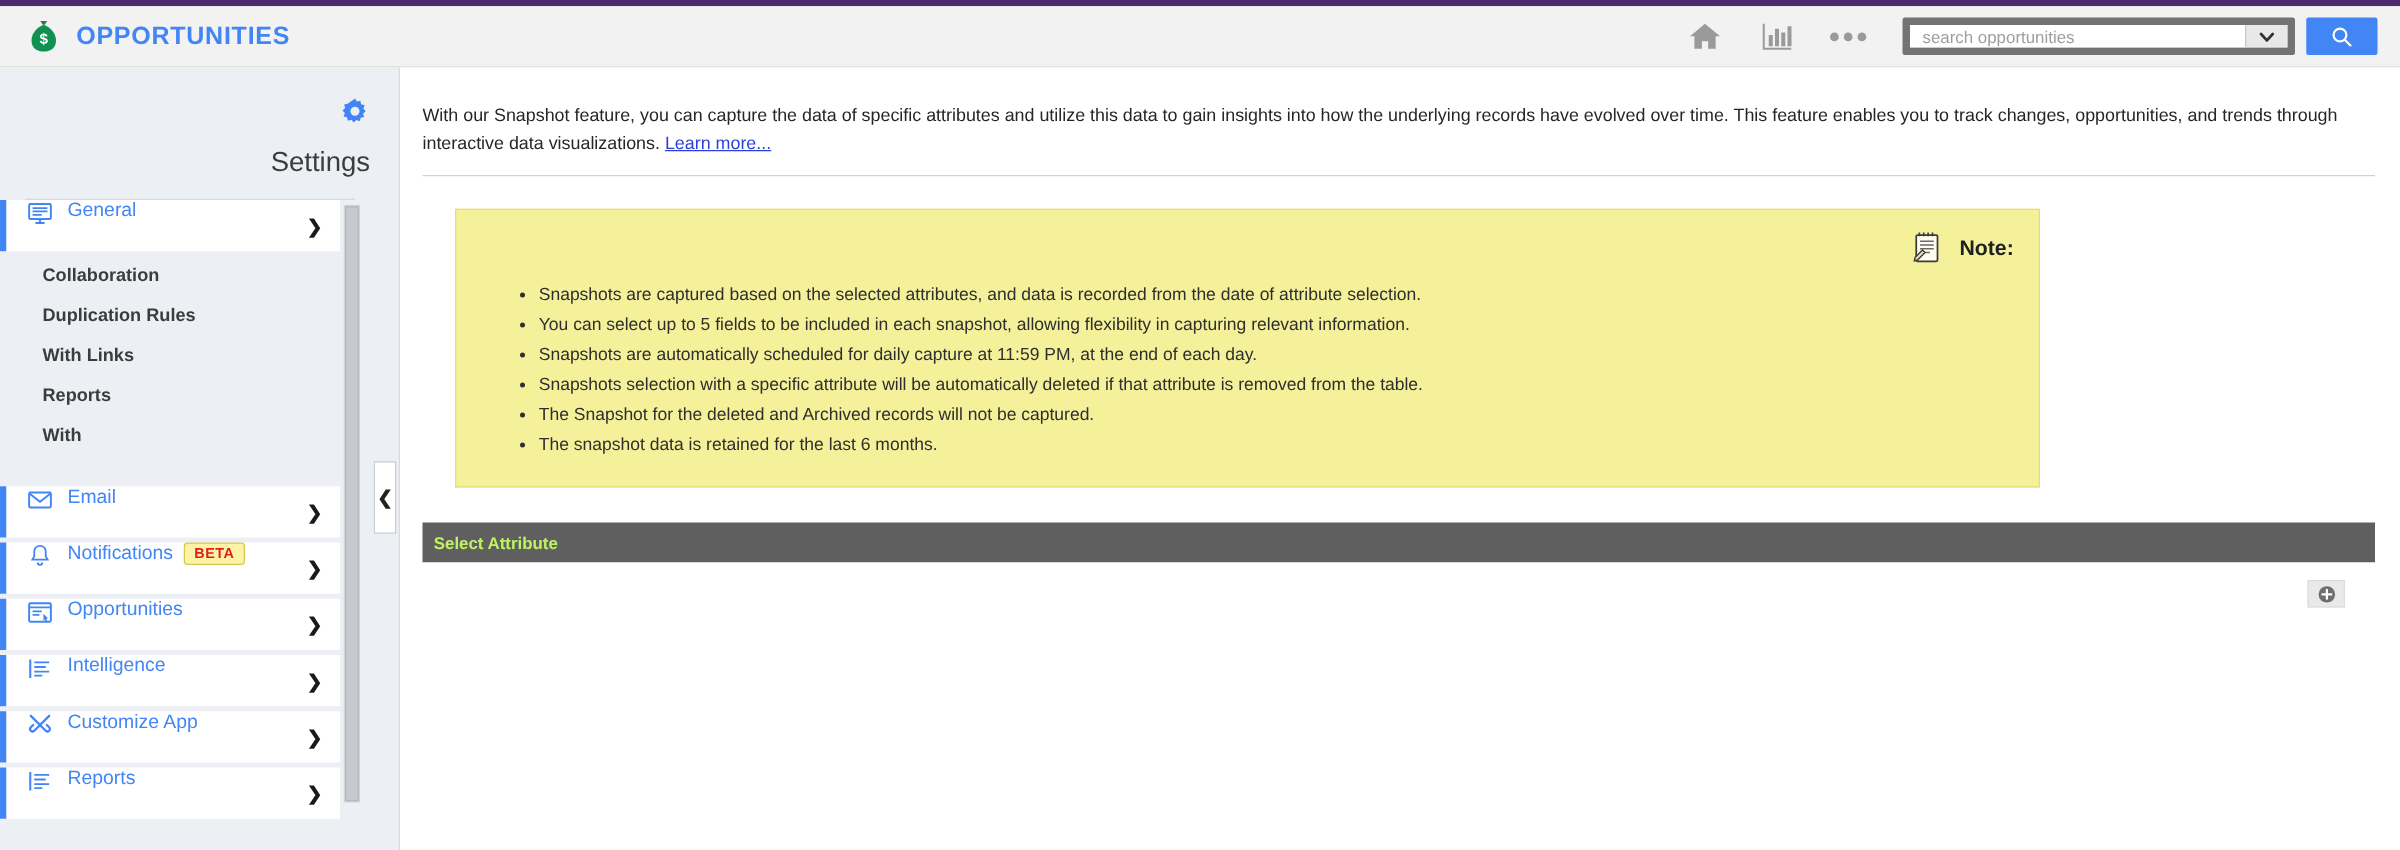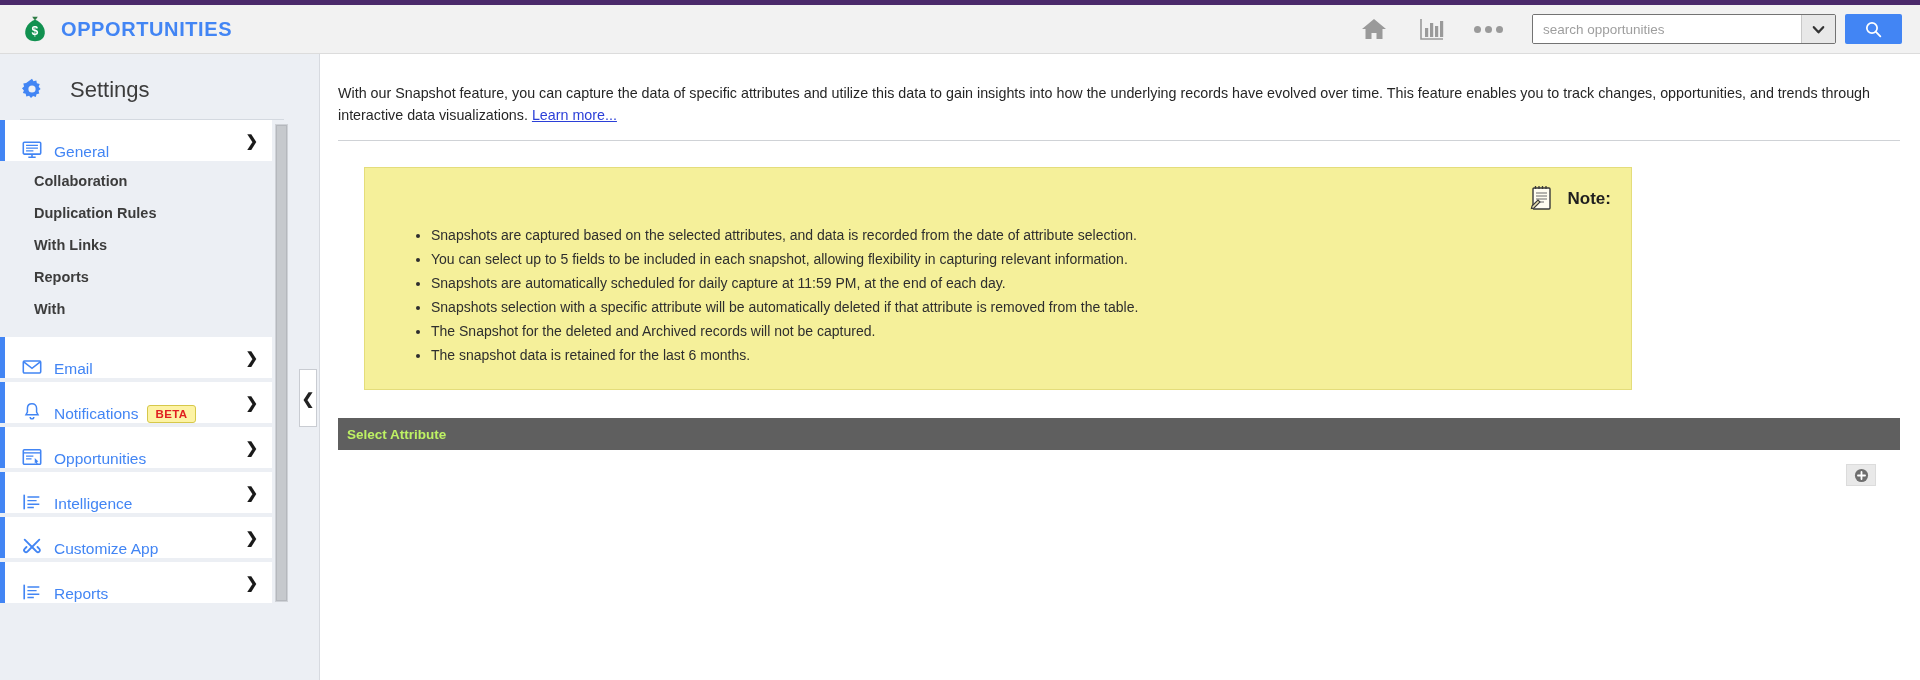--- a/index.html
+++ b/index.html
@@ -39,7 +39,7 @@
   .search-wrap { display: flex; align-items: center; }
   .search-box {
     display: flex; align-items: stretch;
-    border: 1px solid #737373; background: #fff;
+    border: 6px solid #737373; background: #fff;
     height: 30px; border-radius: 2px; overflow: hidden;
   }
   .search-input {

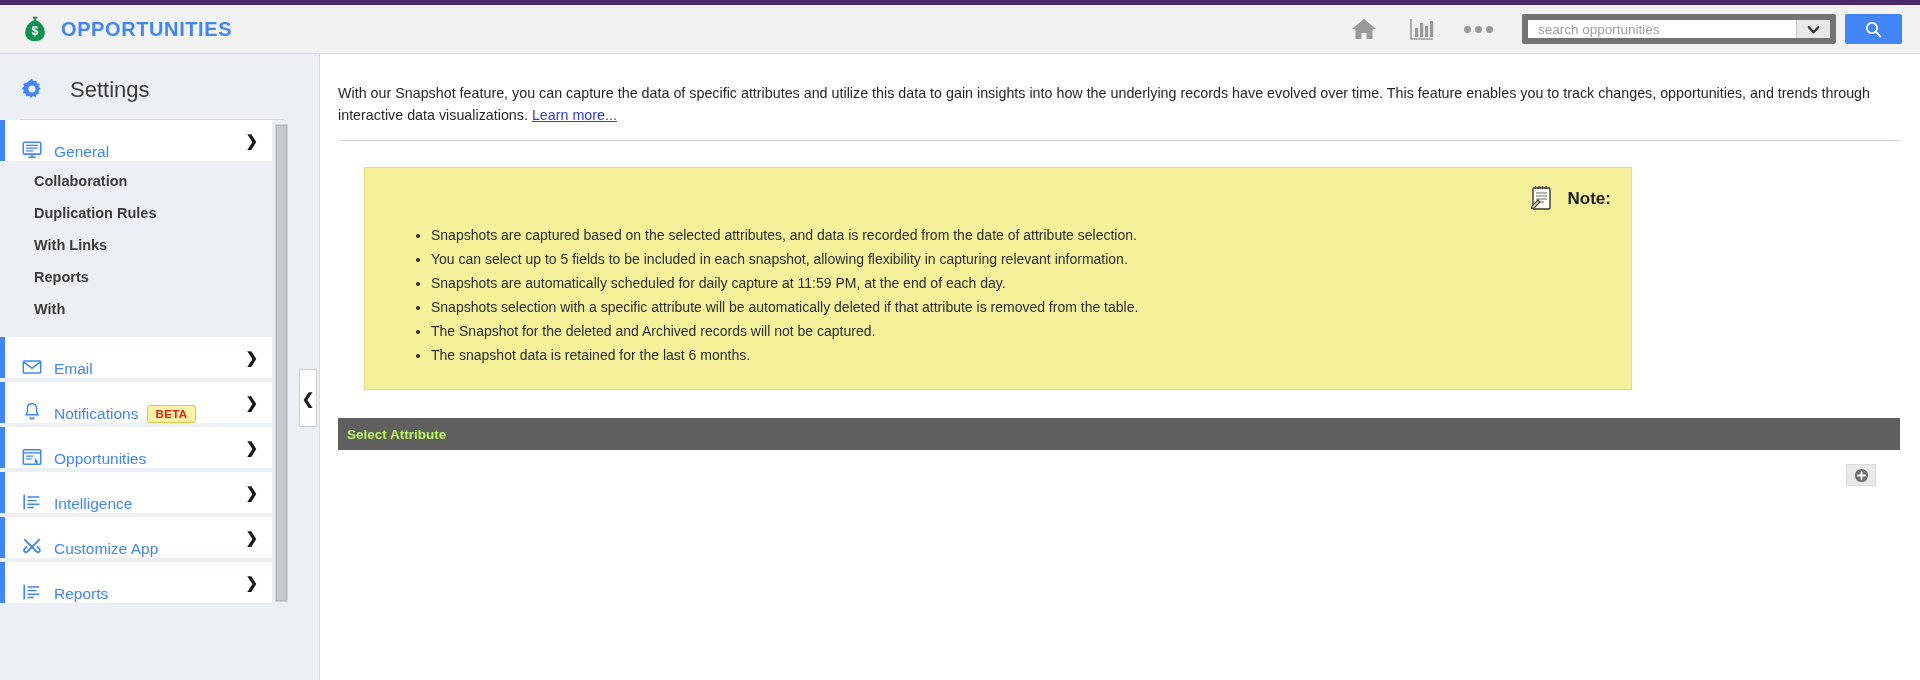--- a/index.html
+++ b/index.html
@@ -68,8 +68,9 @@
     flex: 0 0 296px; height: 100%;
   }
   .settings-head {
-    display: flex; align-items: flex-start; gap: 26px;
+    display: flex; align-items: flex-end; gap: 16px;
     padding: 23px 0 16px 20px;
+    flex-direction: column;
   }
   .settings-title { font-size: 22px; color: #3c3c3c; }
   .sb-divider { height: 1px; background: #d4d9e0; margin: 0 12px 0 20px; }

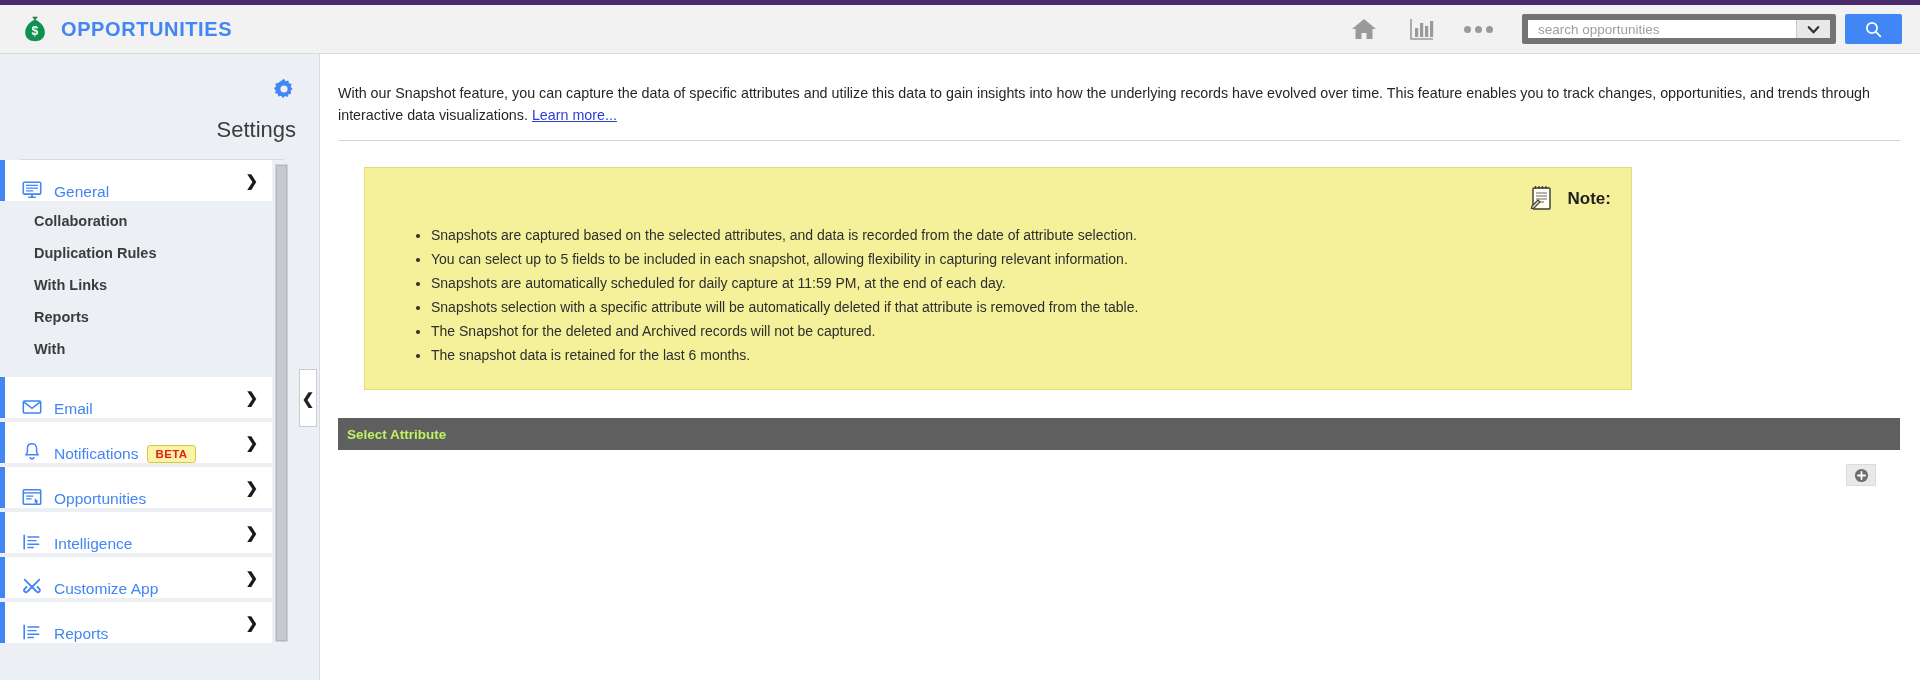--- a/index.html
+++ b/index.html
@@ -79,7 +79,7 @@
   .sb-list { padding-right: 24px; }
 
   .sb-group {
-    display: flex; align-items: flex-end;
+    display: flex; align-items: flex-start;
     background: #ffffff; border-left: 5px solid #4285f4;
     height: 41px; margin-bottom: 4px; padding-left: 16px;
     cursor: pointer; position: relative;

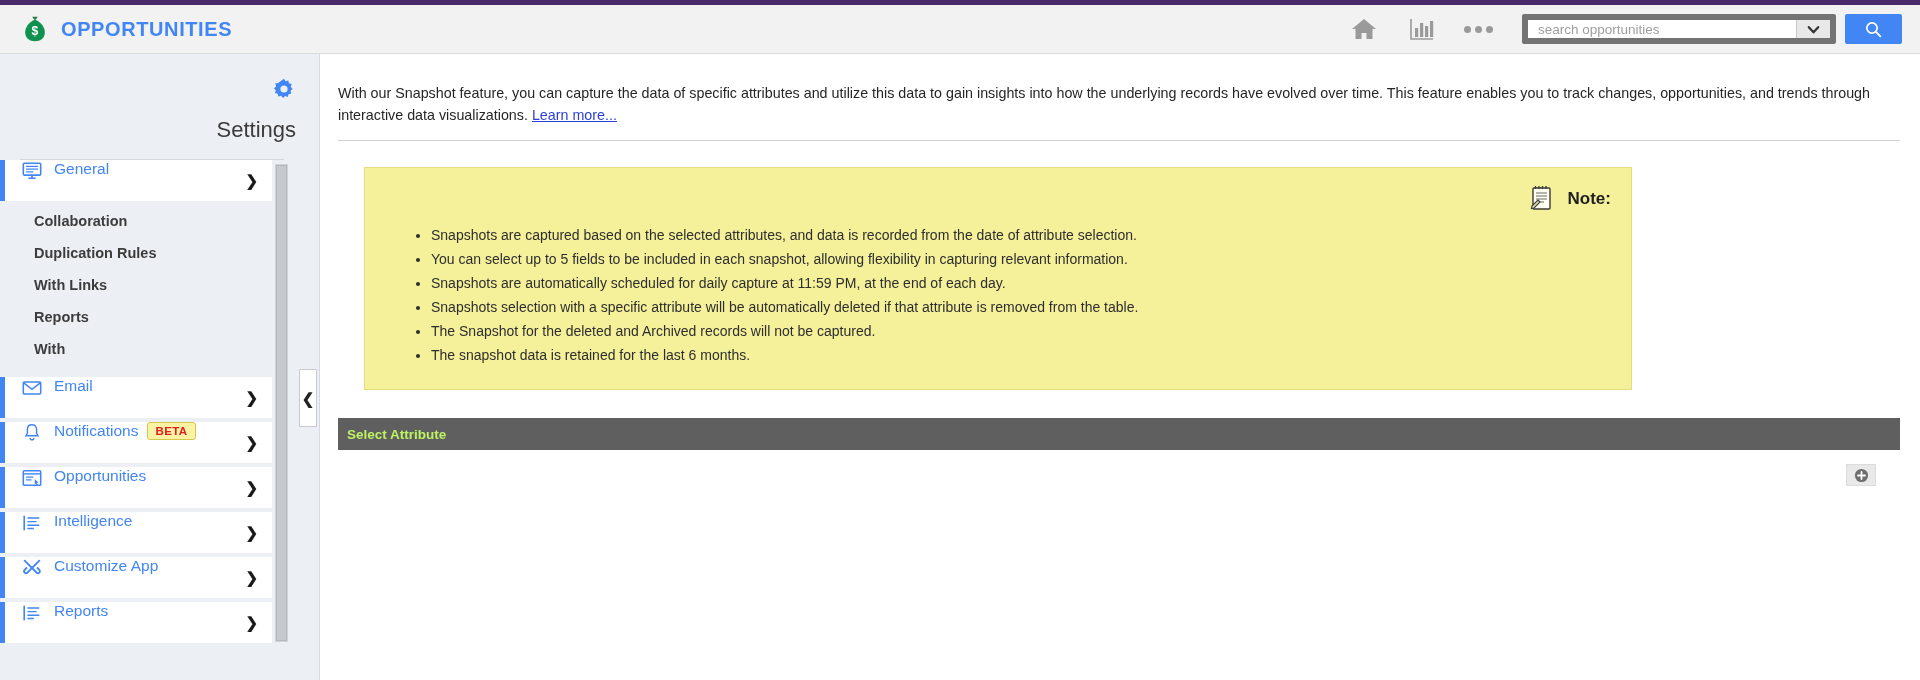--- a/index.html
+++ b/index.html
@@ -282,7 +282,7 @@
         <div class="sb-sub">Reports</div>
         <div class="sb-sub">With</div>
 
-        <div class="sb-group" style="margin-top:12px">
+        <div class="sb-group" style="margin-top:24px">
           <svg class="sb-ico" viewBox="0 0 24 24">
             <rect x="2.5" y="5.5" width="19" height="13" rx="1.2" stroke="#4285f4" stroke-width="1.7" fill="none"></rect>
             <path d="M3 6.5 L12 13.5 L21 6.5" stroke="#4285f4" stroke-width="1.7" fill="none"></path>

